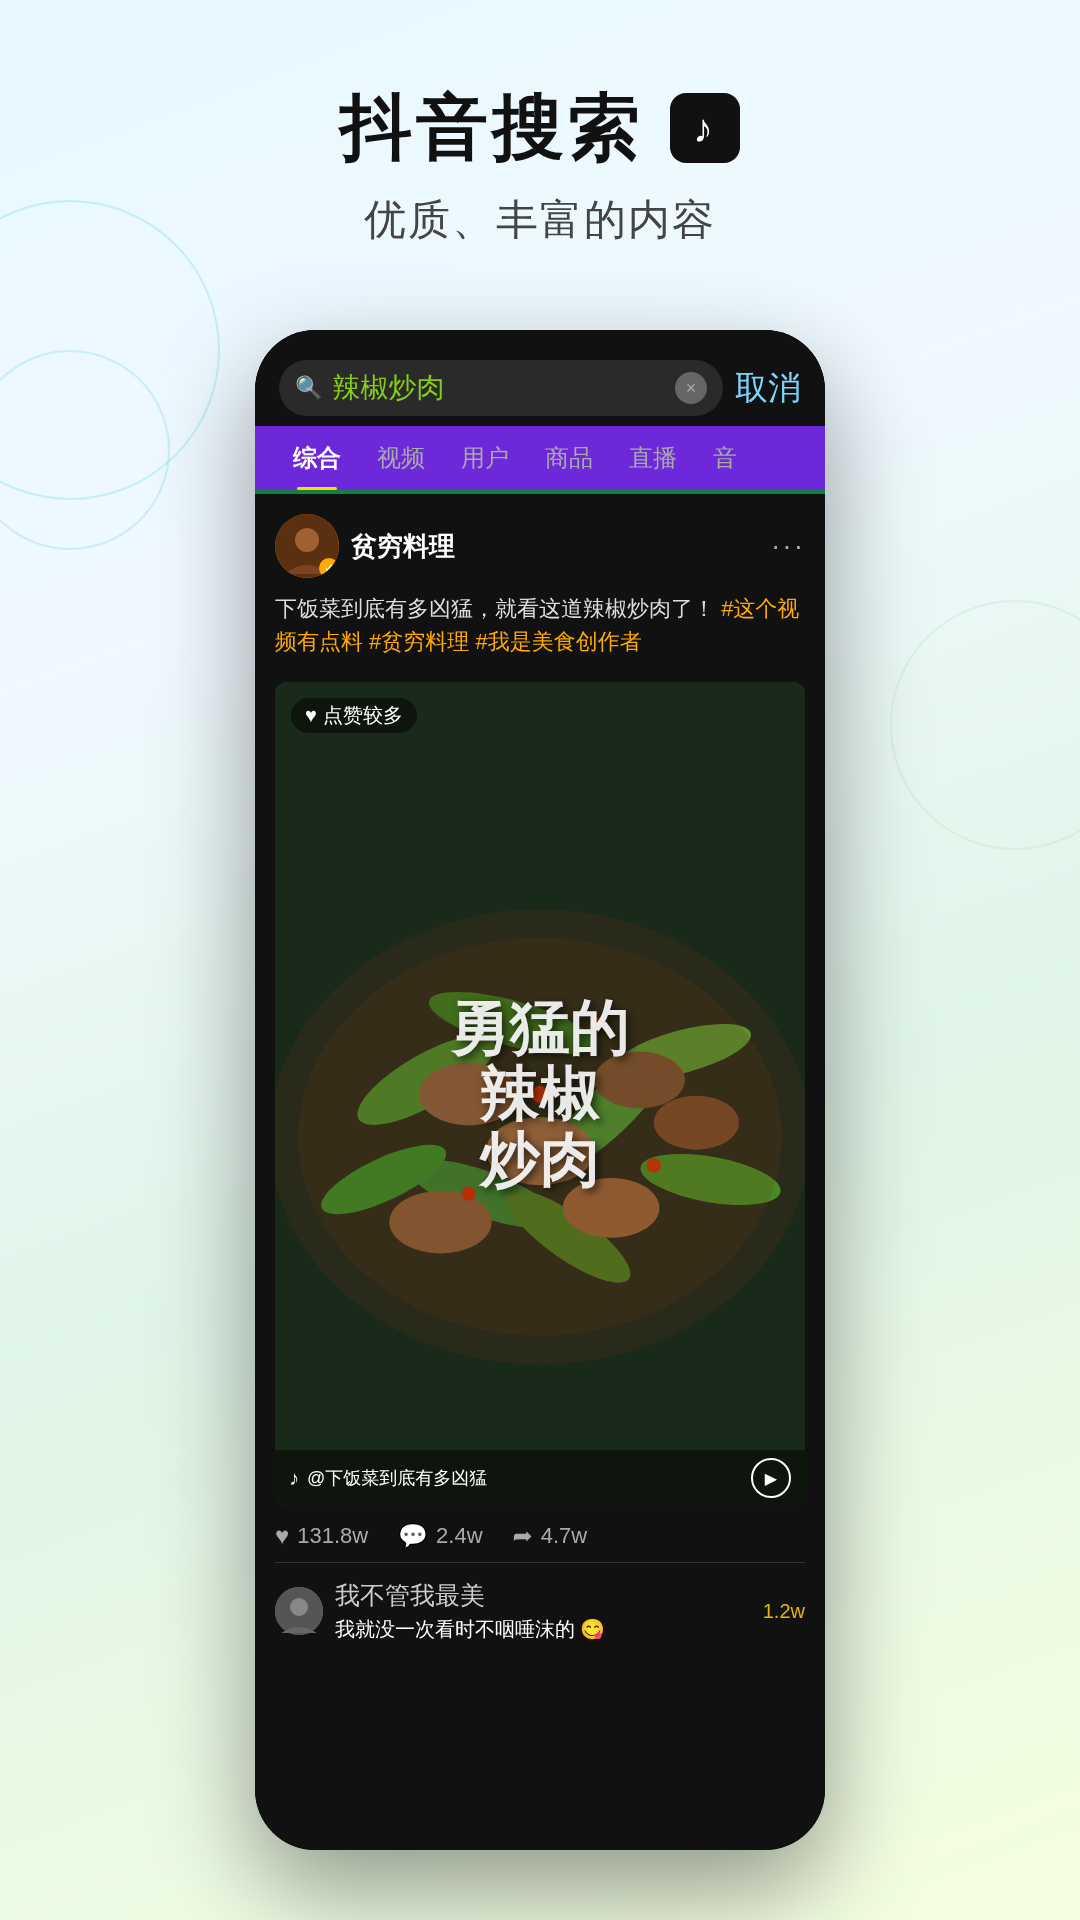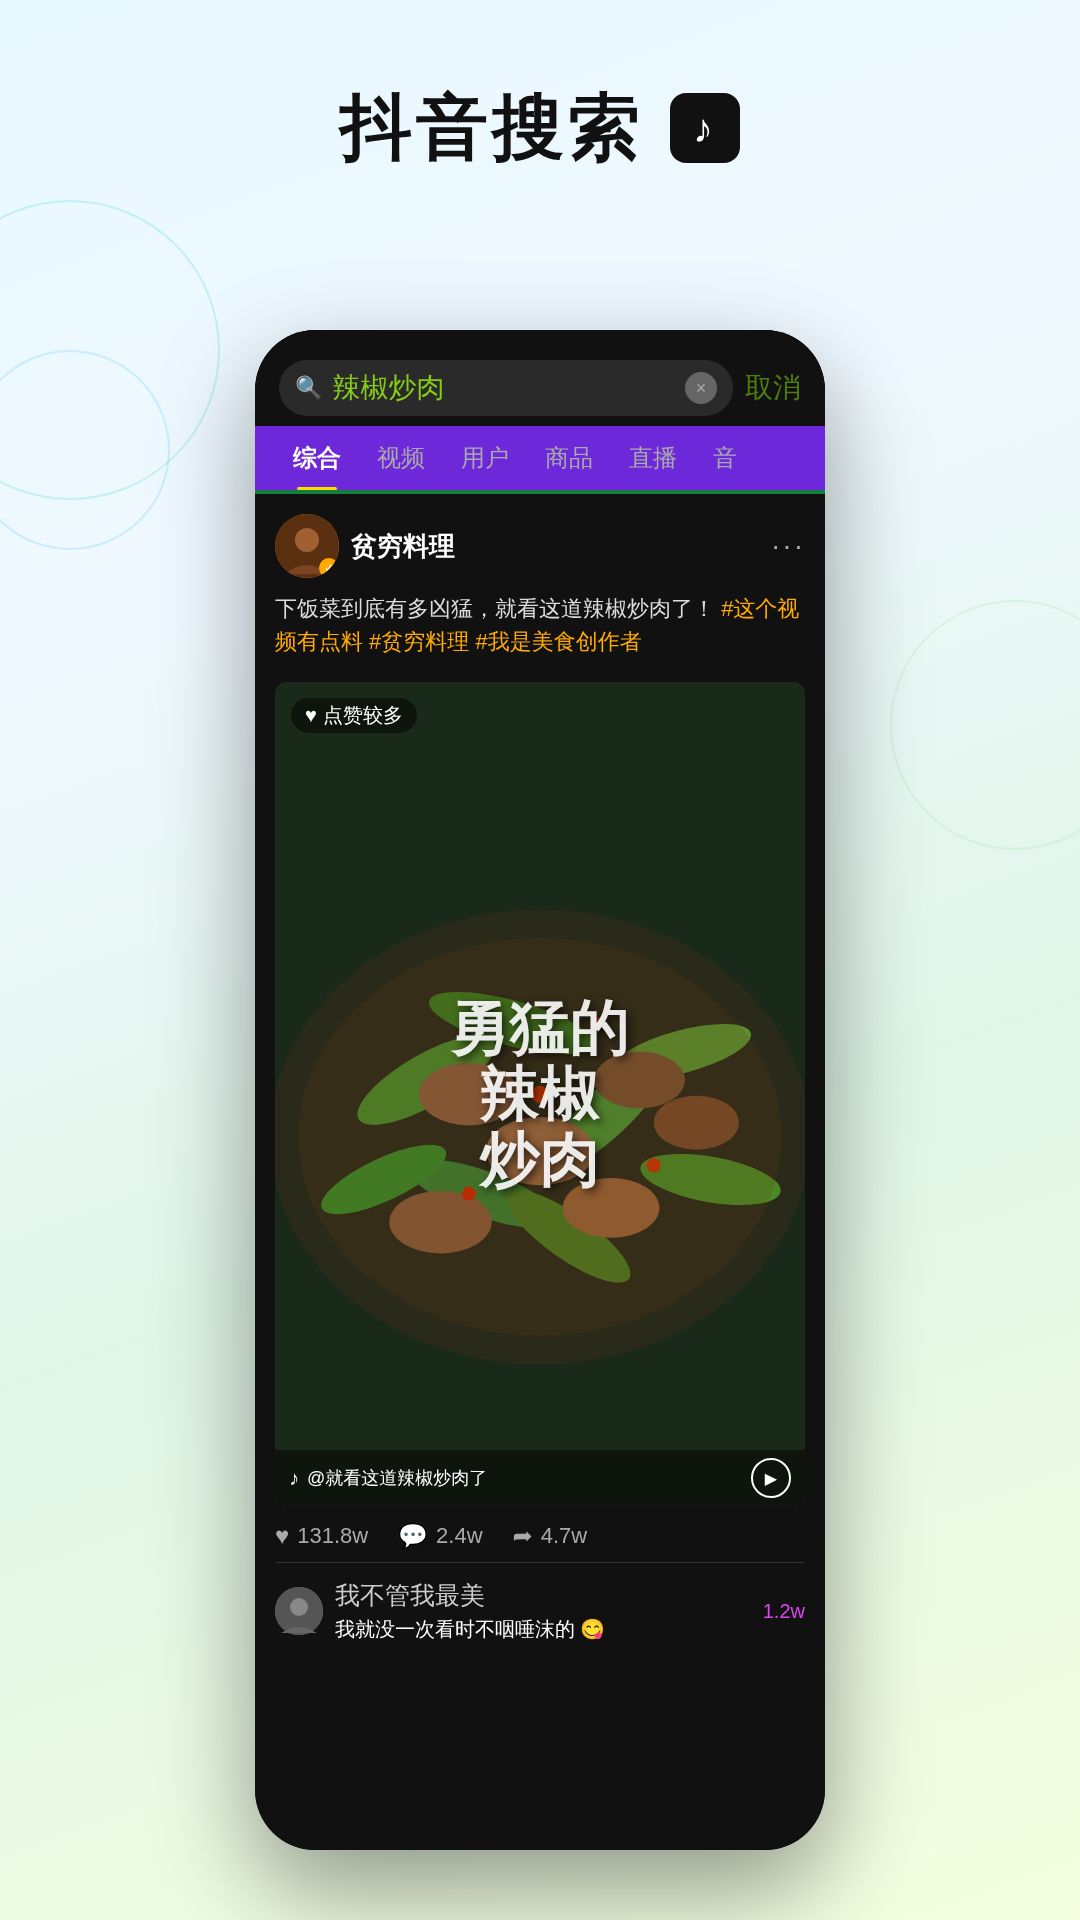--- a/index.html
+++ b/index.html
@@ -356,6 +356,7 @@
       <span class="tiktok-logo-inner">♪</span>
     </span>
   </div>
+  <div class="header-subtitle">优质、丰富的内容</div>
 </div>
 
 <div class="phone-mockup">

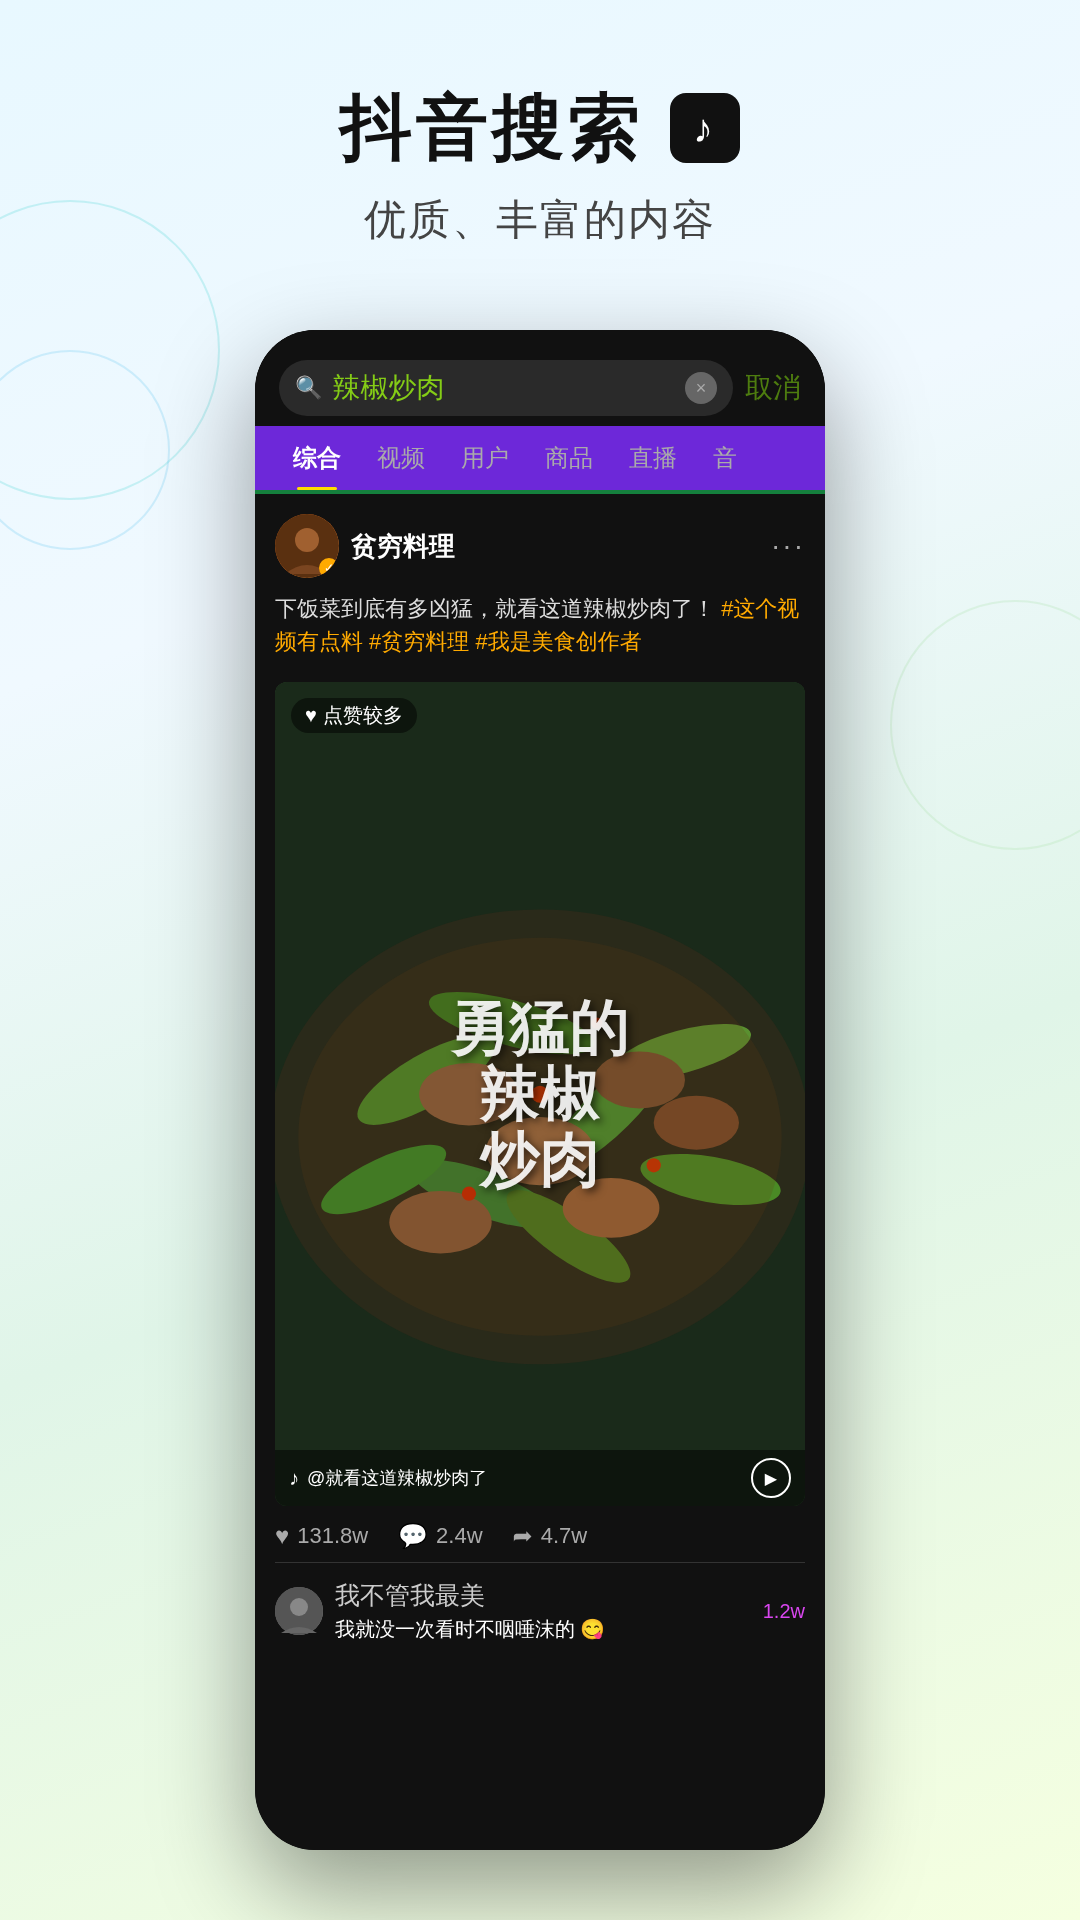--- a/index.html
+++ b/index.html
@@ -135,8 +135,8 @@
       font-size: 18px;
     }
     .search-cancel {
-      color: #4d7c0f;
-      font-size: 28px;
+      color: #7dd3fc;
+      font-size: 33px;
       white-space: nowrap;
     }
 

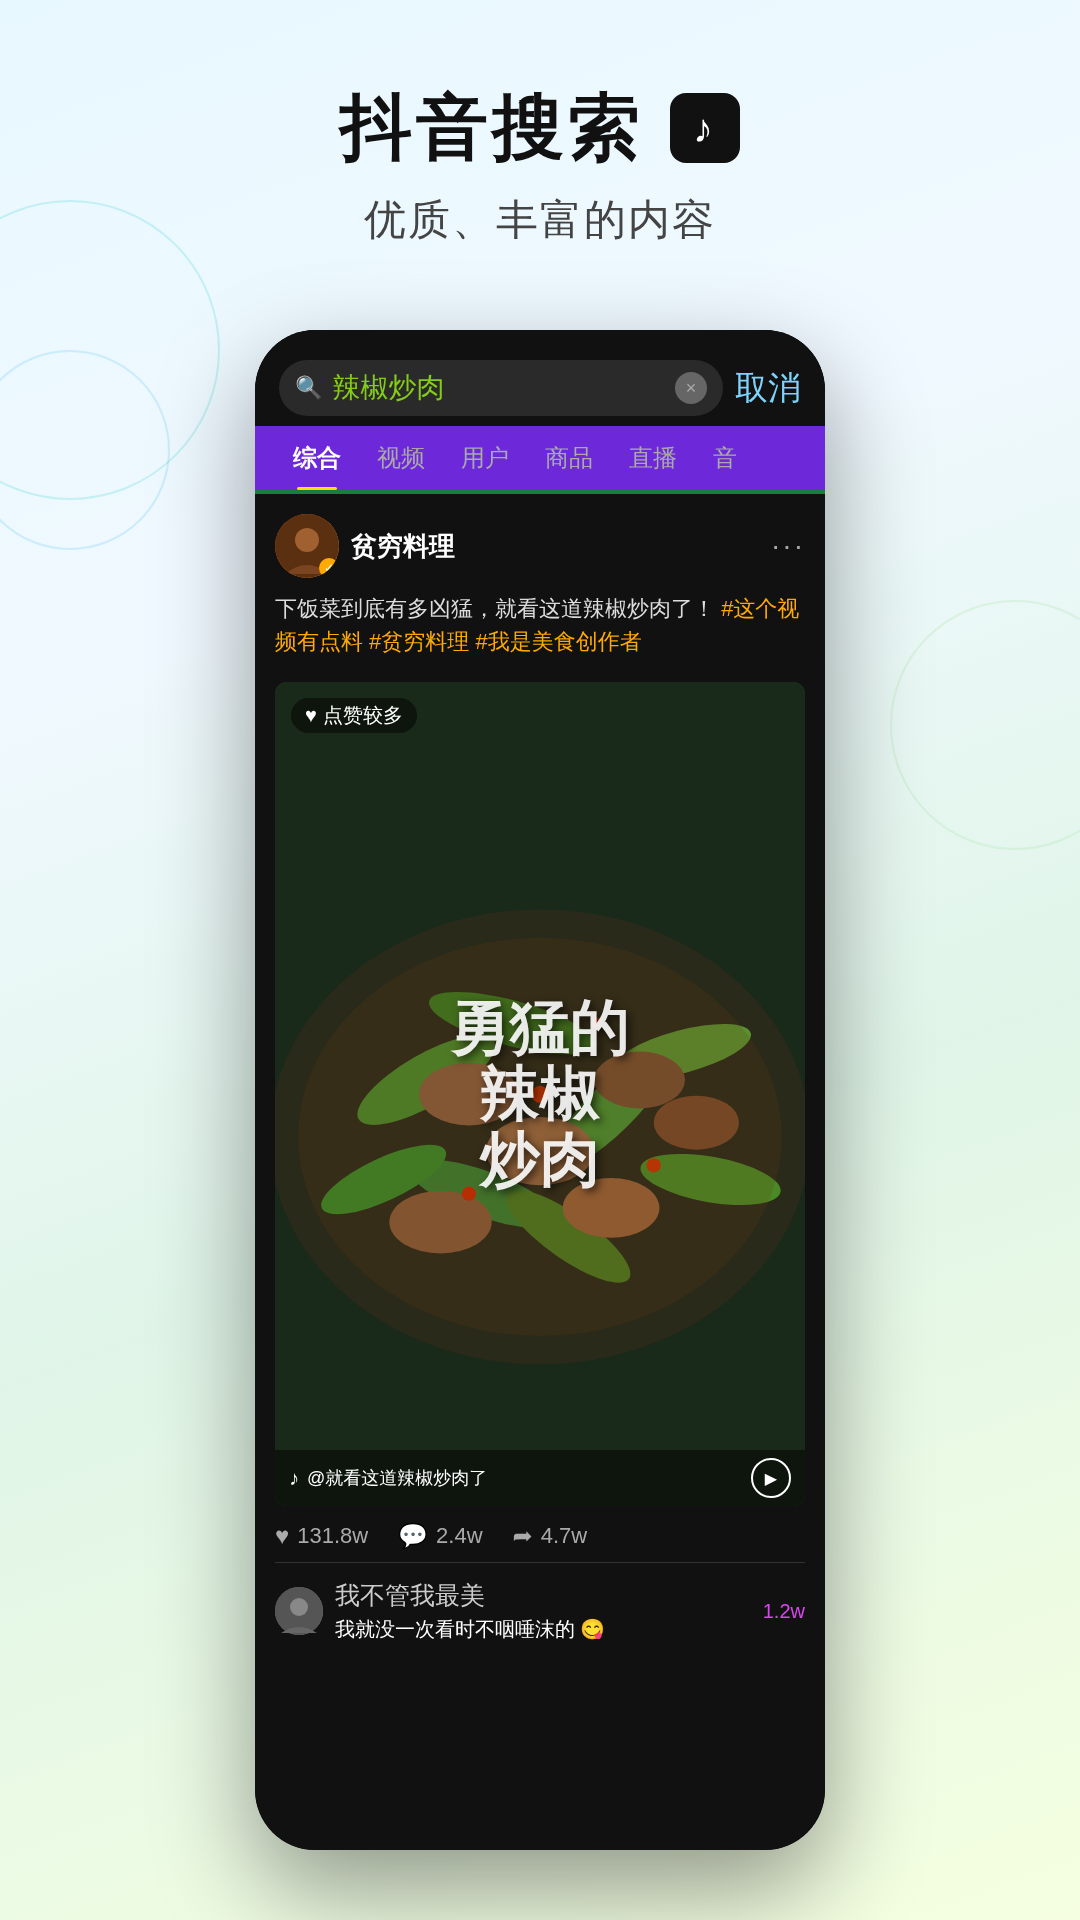--- a/index.html
+++ b/index.html
@@ -462,7 +462,7 @@
         <div class="audio-bar">
           <div class="audio-left">
             <span class="tiktok-mini-logo">♪</span>
-            <span>@就看这道辣椒炒肉了</span>
+            <span>@下饭菜到底有多凶猛</span>
           </div>
           <div class="play-btn">
             <span>▶</span>

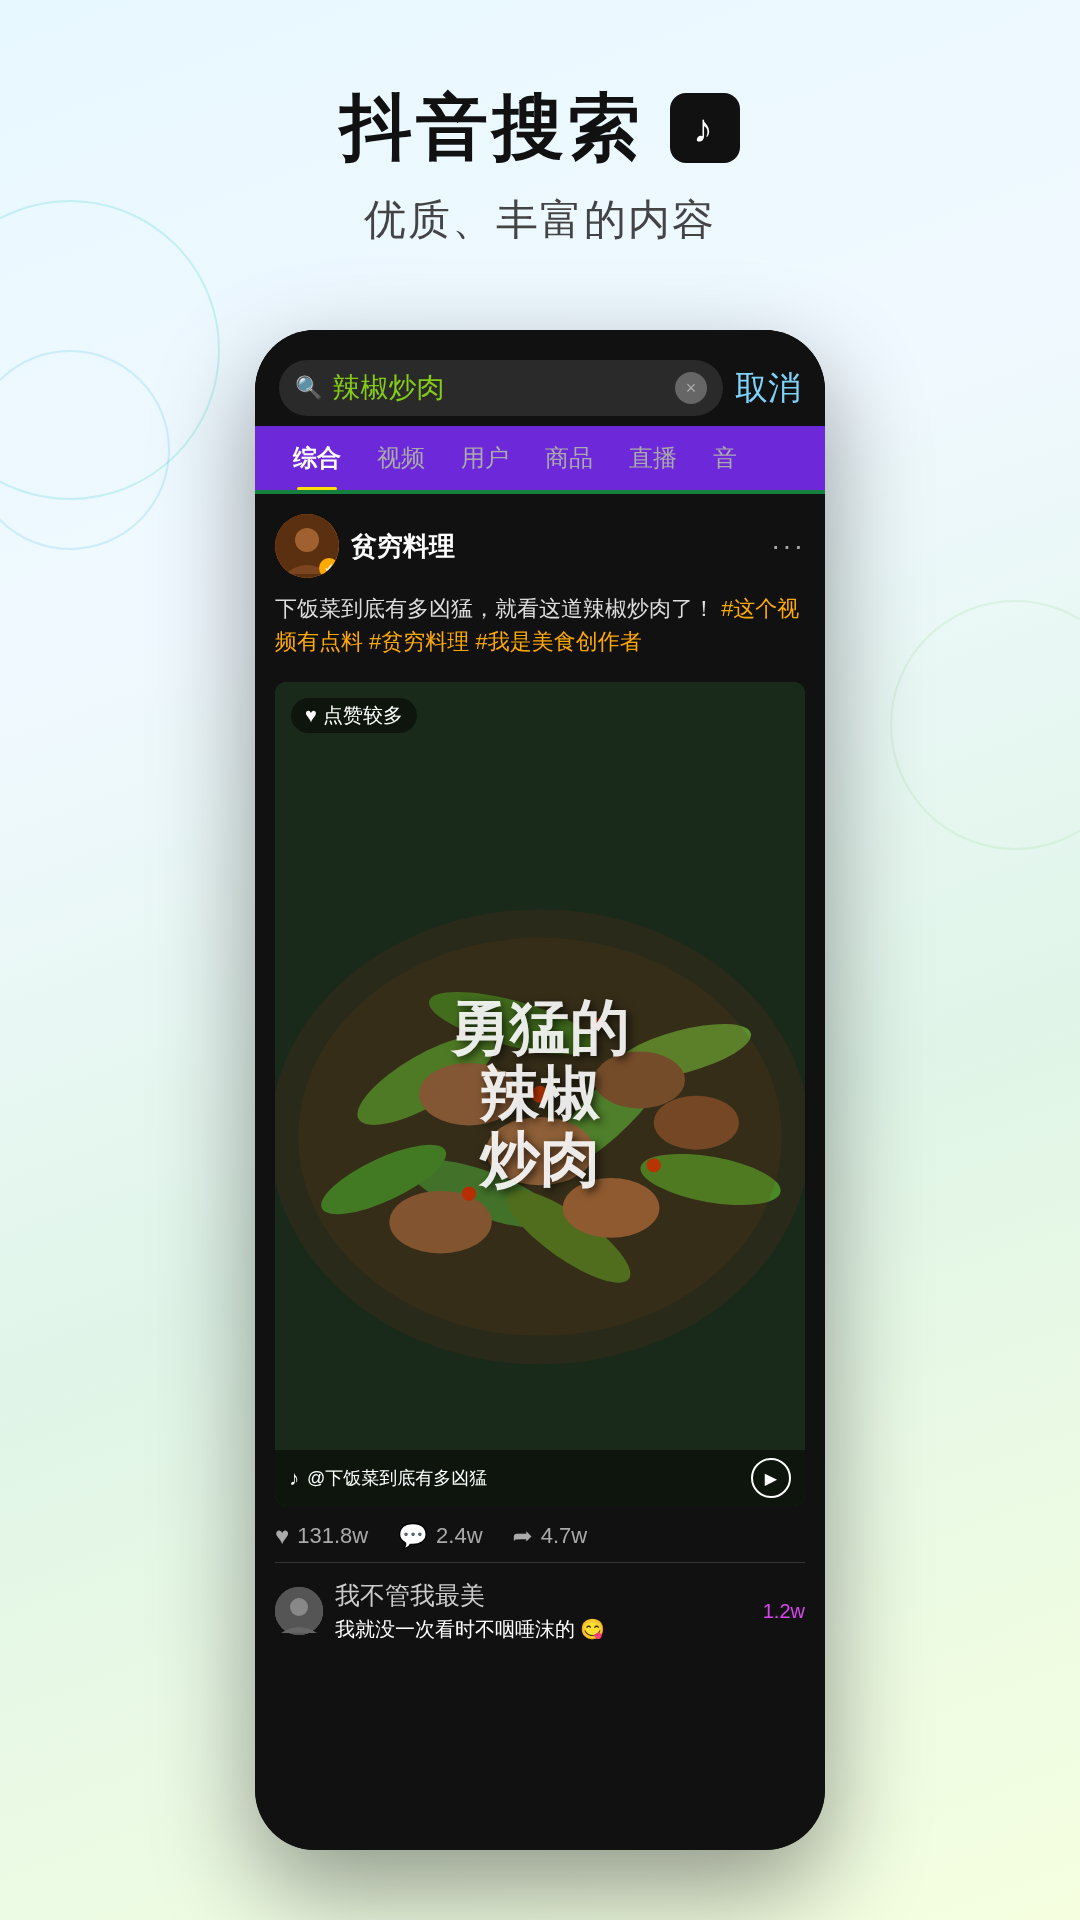--- a/index.html
+++ b/index.html
@@ -501,7 +501,7 @@
             <span>我就没一次看时不咽唾沫的 😋</span>
           </div>
         </div>
-        <div style="margin-left:auto; color:#d946ef; font-size:20px;">1.2w</div>
+        <div style="margin-left:auto; color:#eab308; font-size:20px;">1.2w</div>
       </div>
 
     </div>

